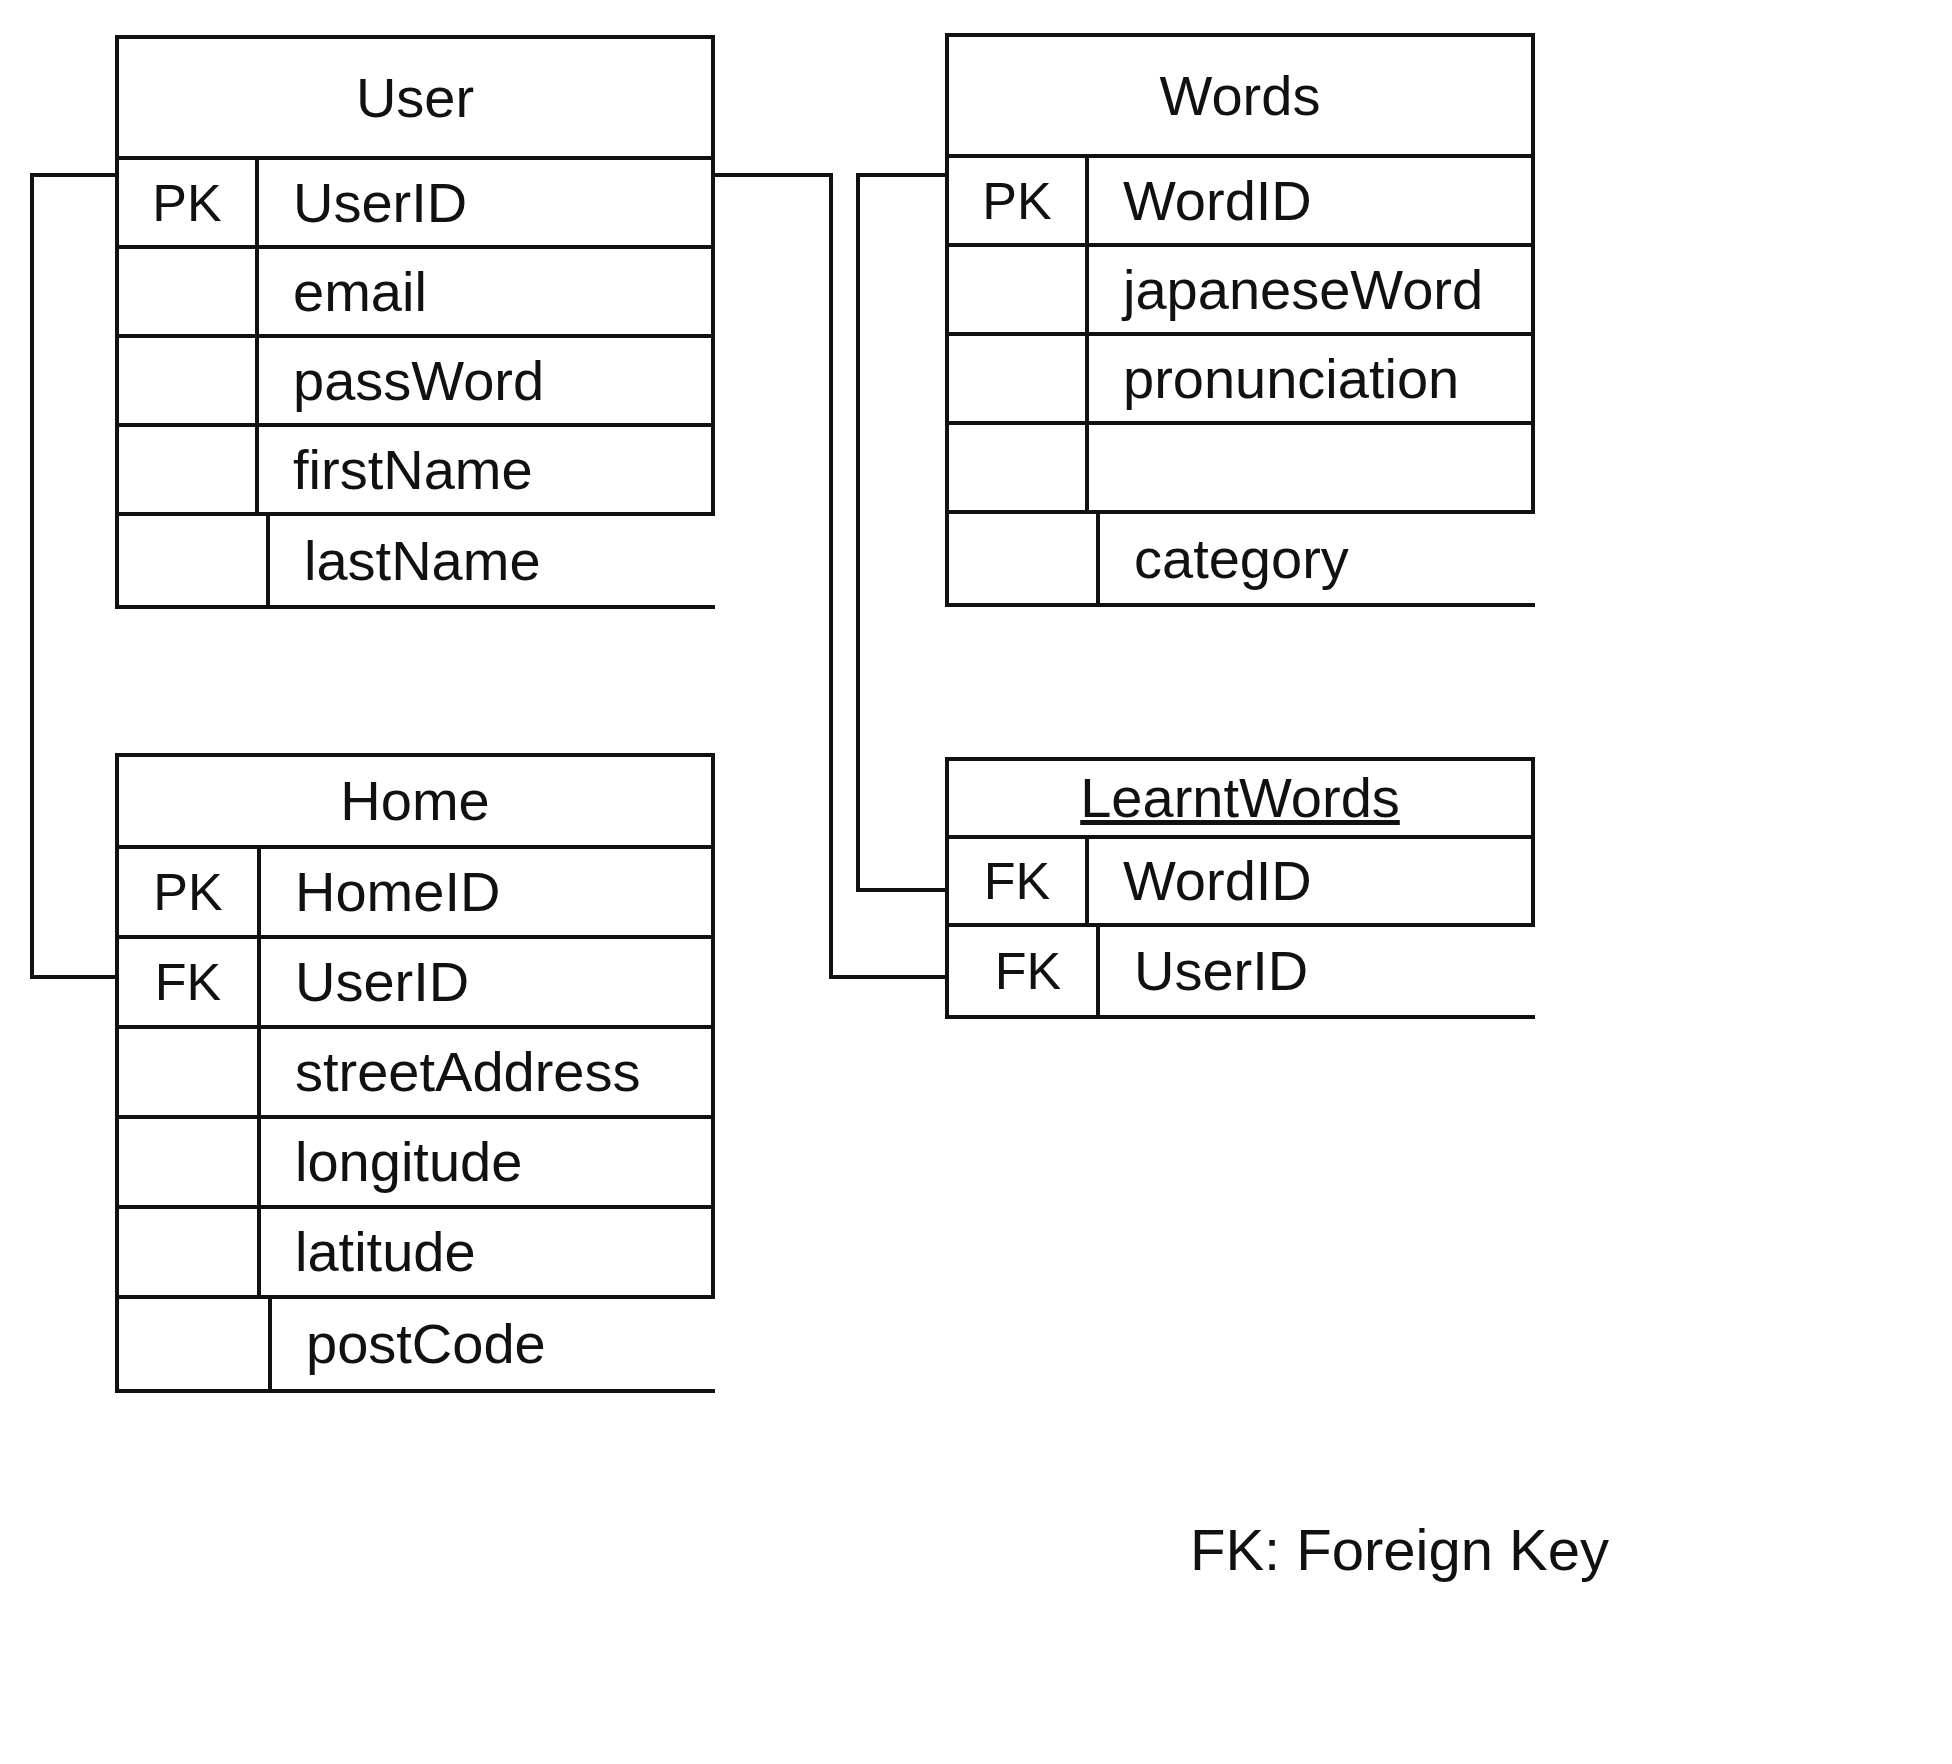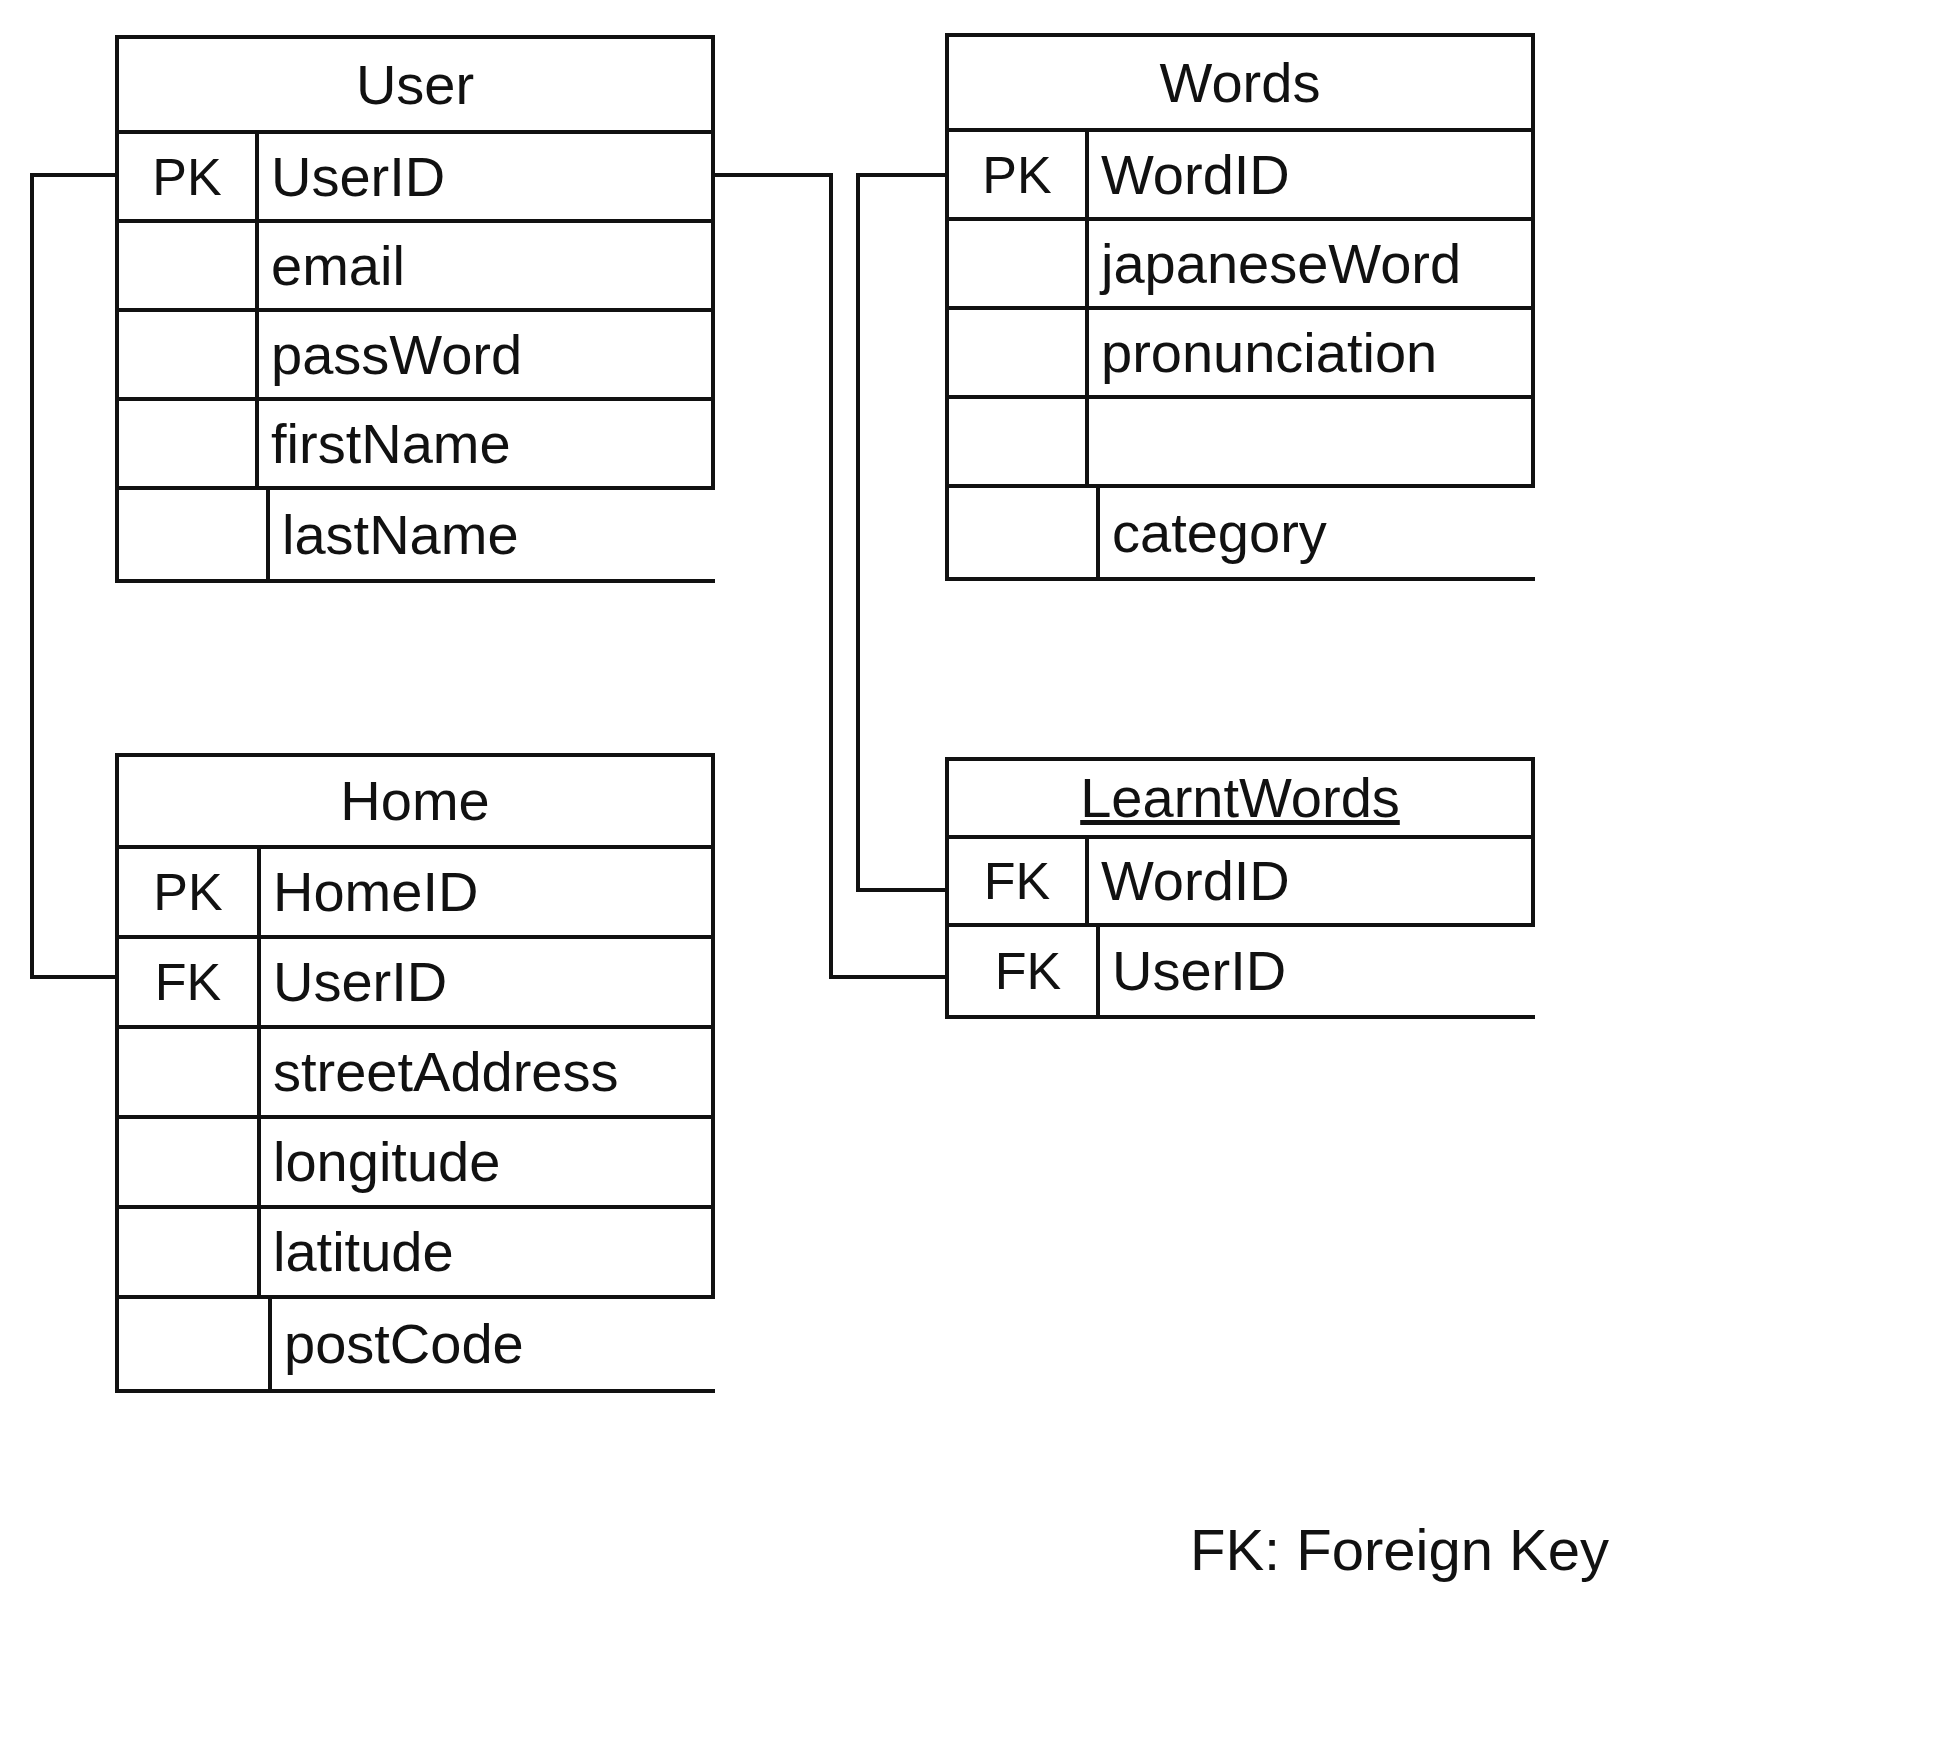--- a/index.html
+++ b/index.html
@@ -74,7 +74,7 @@
   #entity-learnt   {left:945px; top:757px; width:590px;}
 
   #entity-user  .entity-title,
-  #entity-words .entity-title{height:95px;}
+  #entity-words .entity-title{height:121px;}
   #entity-home  .entity-title{height:92px;}
   #entity-learnt .entity-title{height:78px;text-decoration:underline;}
 

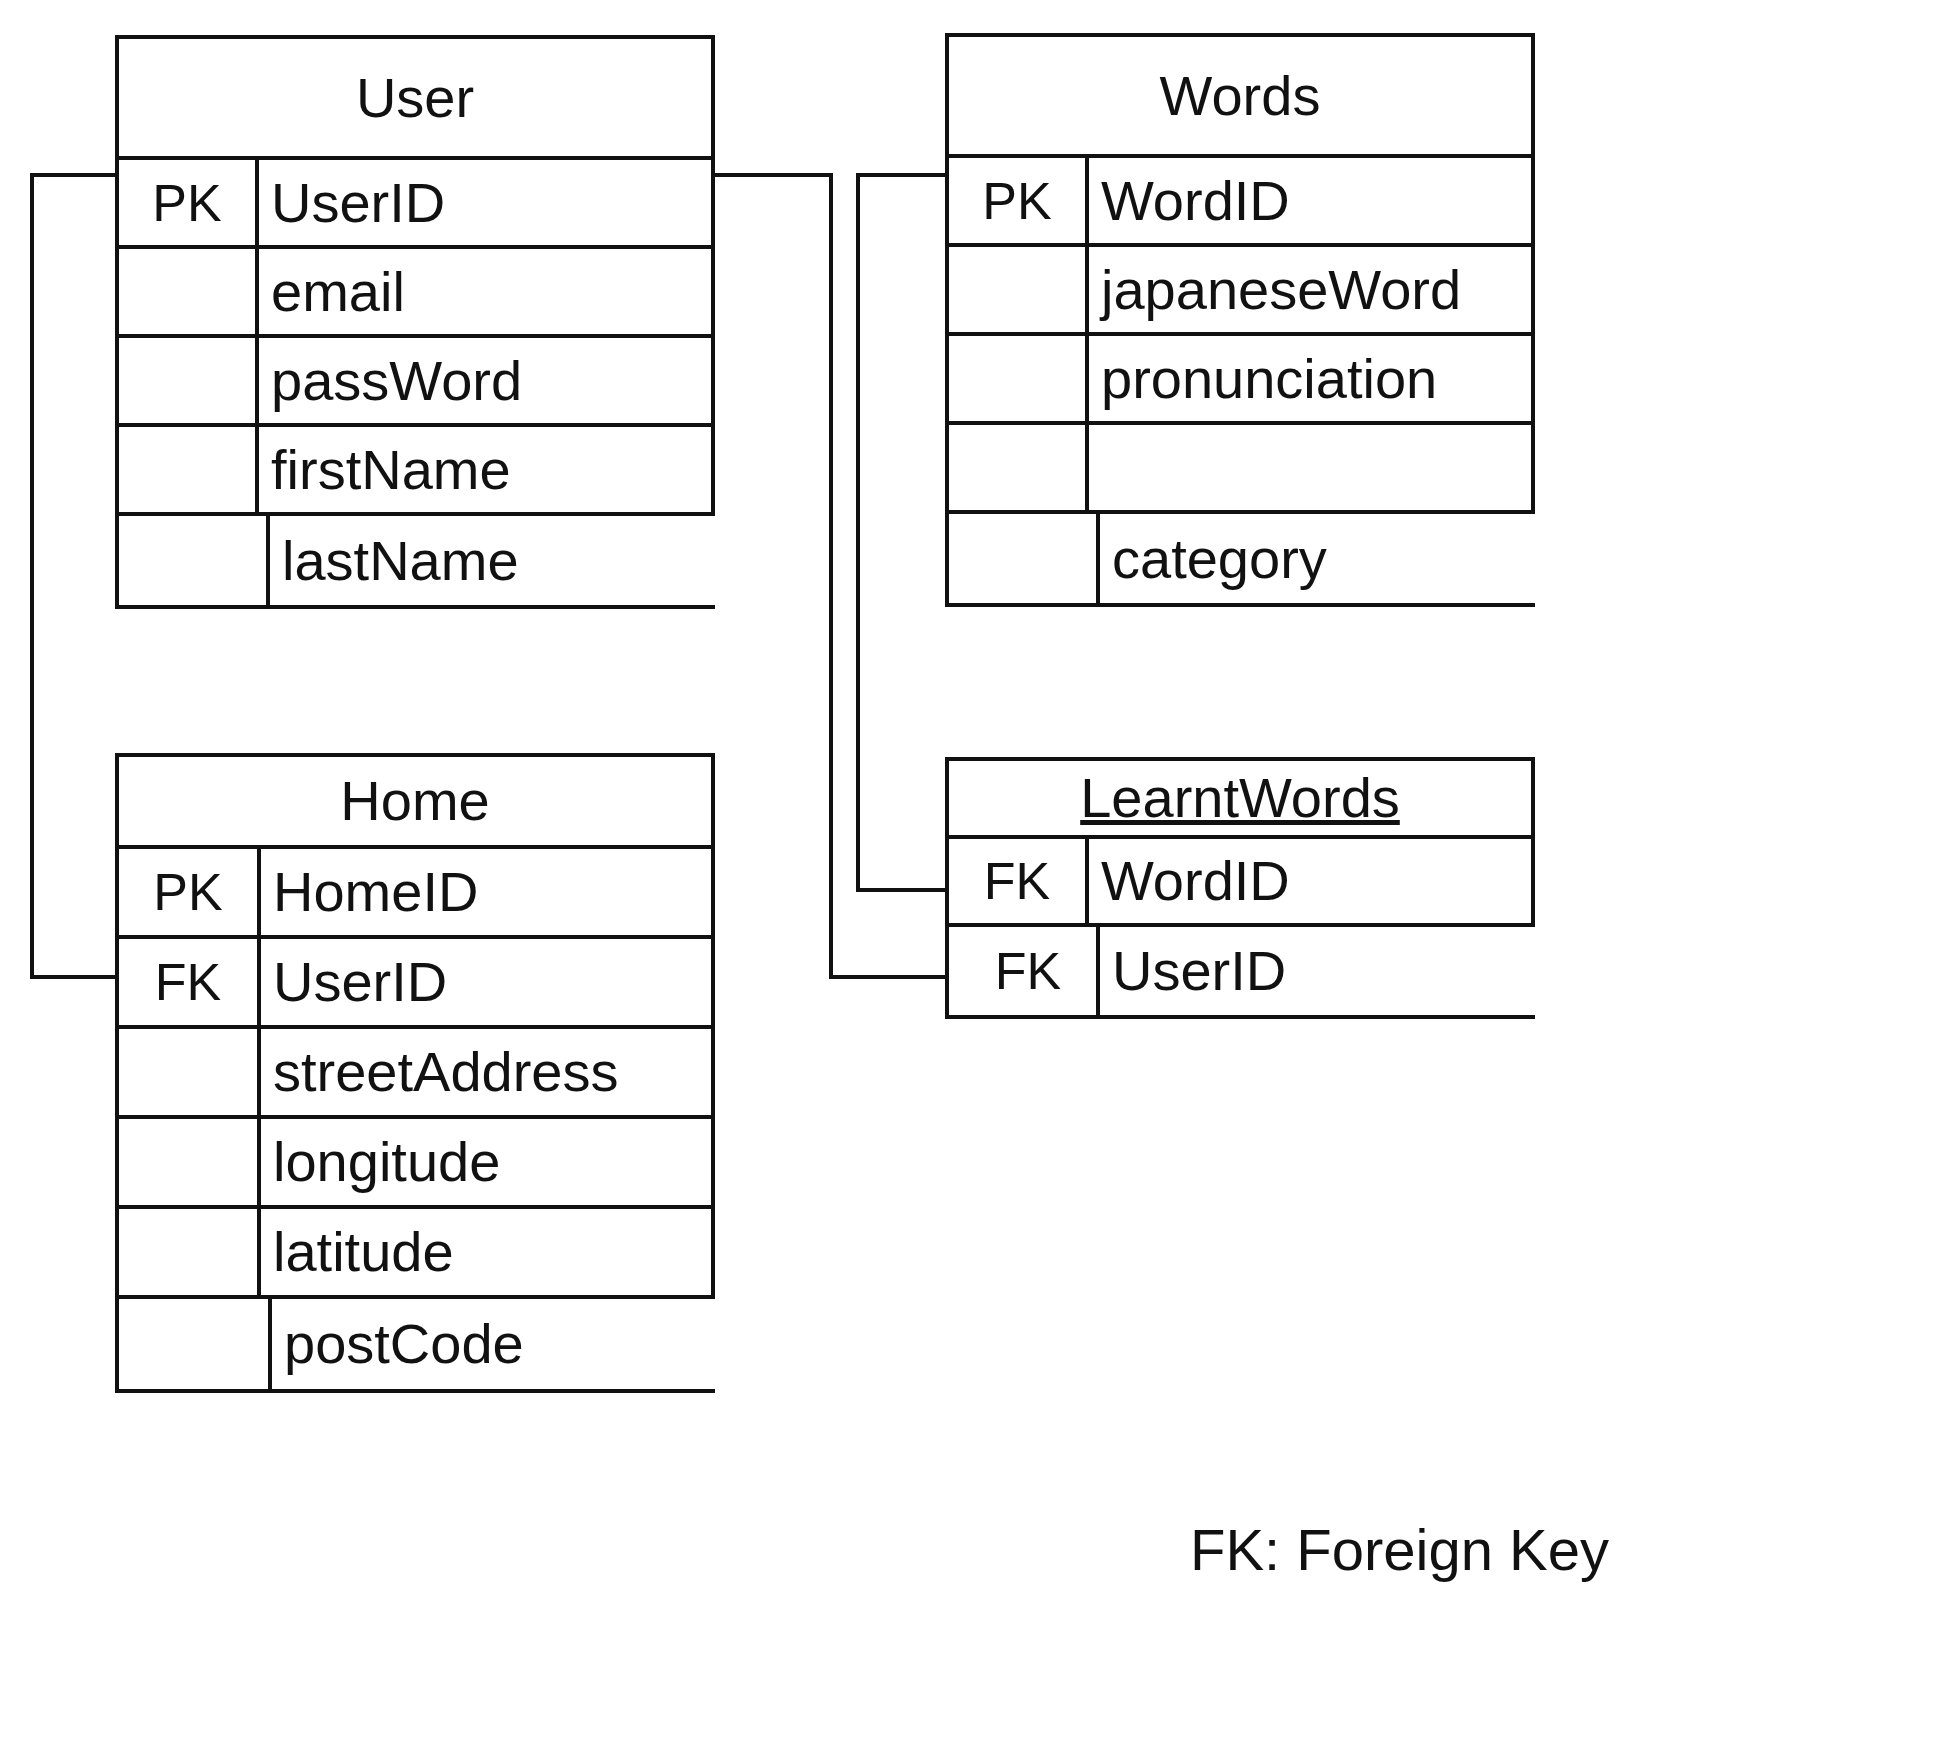--- a/index.html
+++ b/index.html
@@ -60,7 +60,7 @@
     display:flex;
     align-items:center;
     justify-content:flex-start;
-    padding-left:12px;
+    padding-left:34px;
     font-size:56px;
     line-height:1;
     white-space:nowrap;

